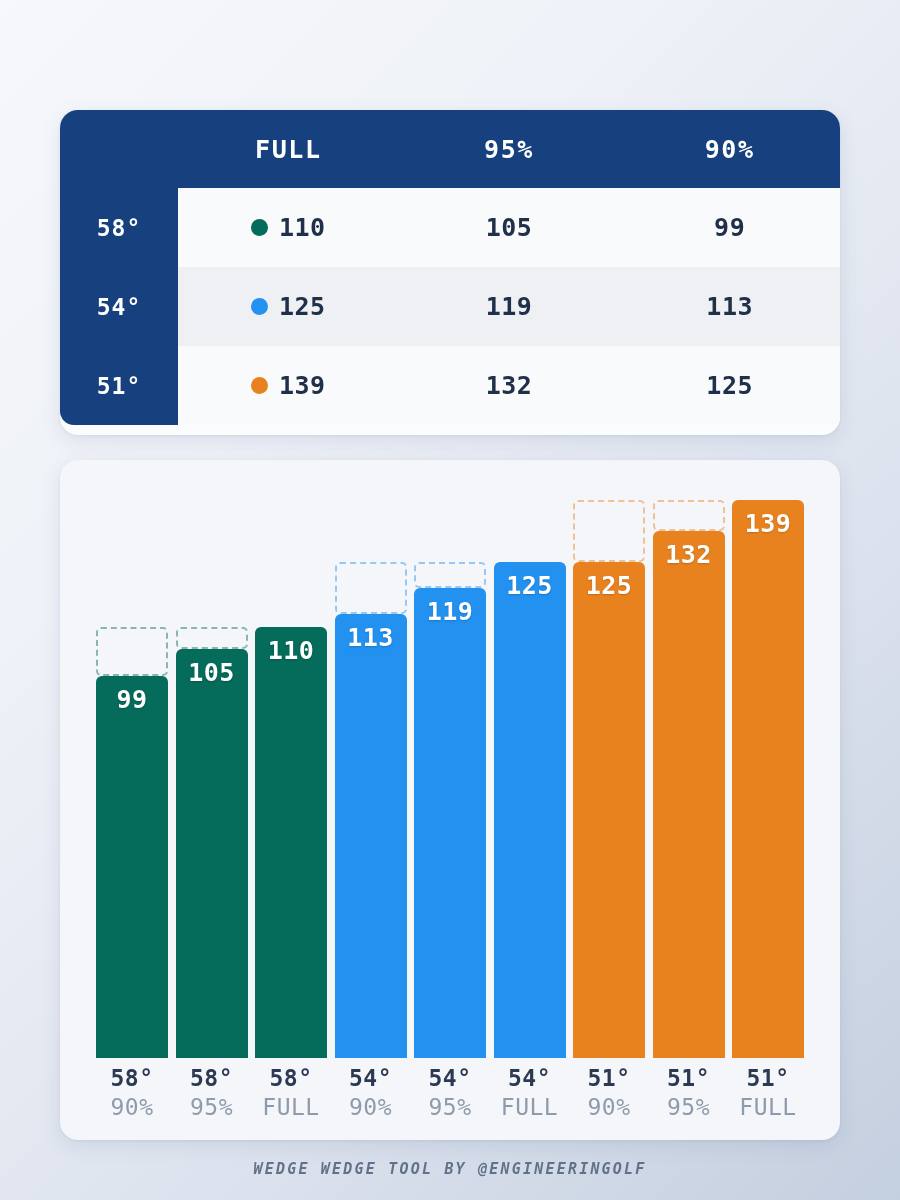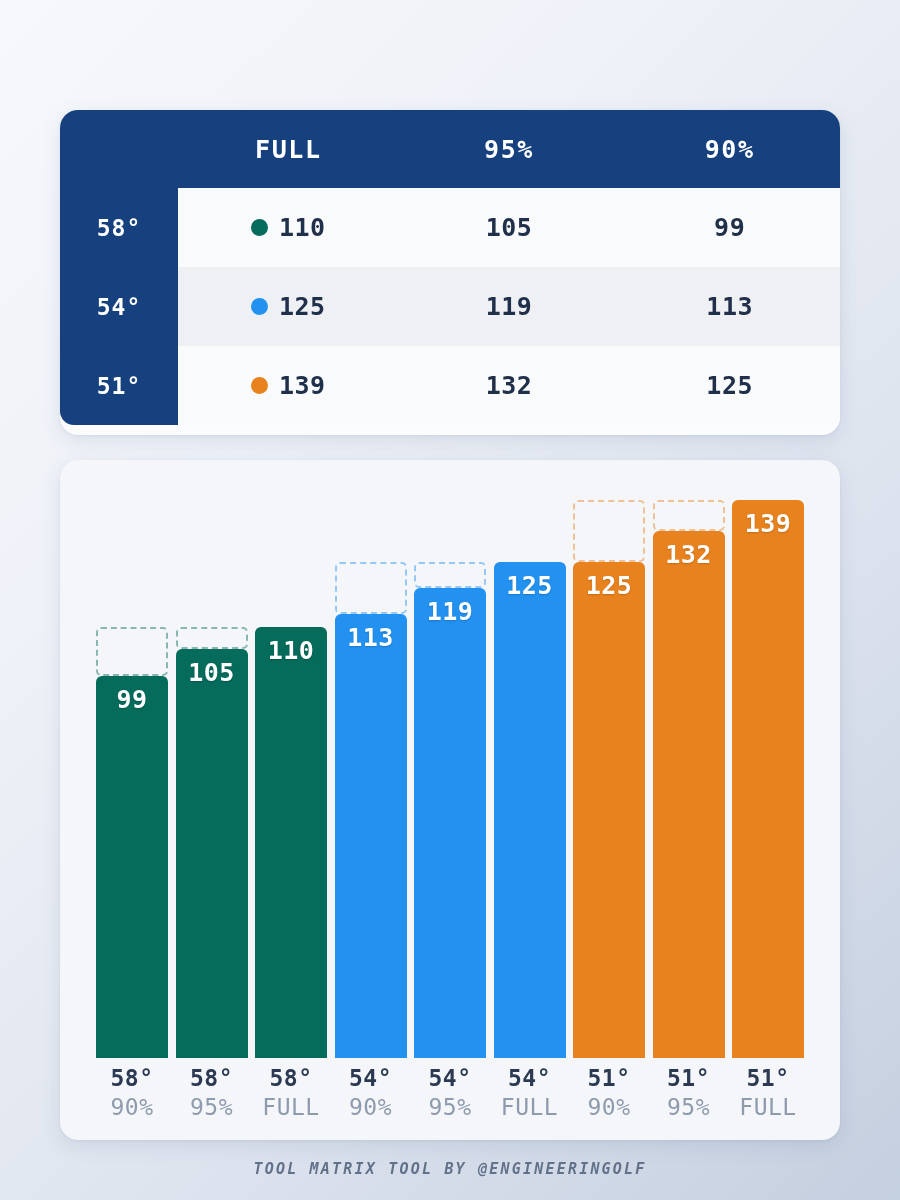--- a/index.html
+++ b/index.html
@@ -228,6 +228,6 @@
     </div>
 </div>
 
-<div id="footer-credit">TOOL MATRIX TOOL BY @ENGINEERINGOLF</div>
+<div id="footer-credit">WEDGE WEDGE TOOL BY @ENGINEERINGOLF</div>
 
 </body></html>

